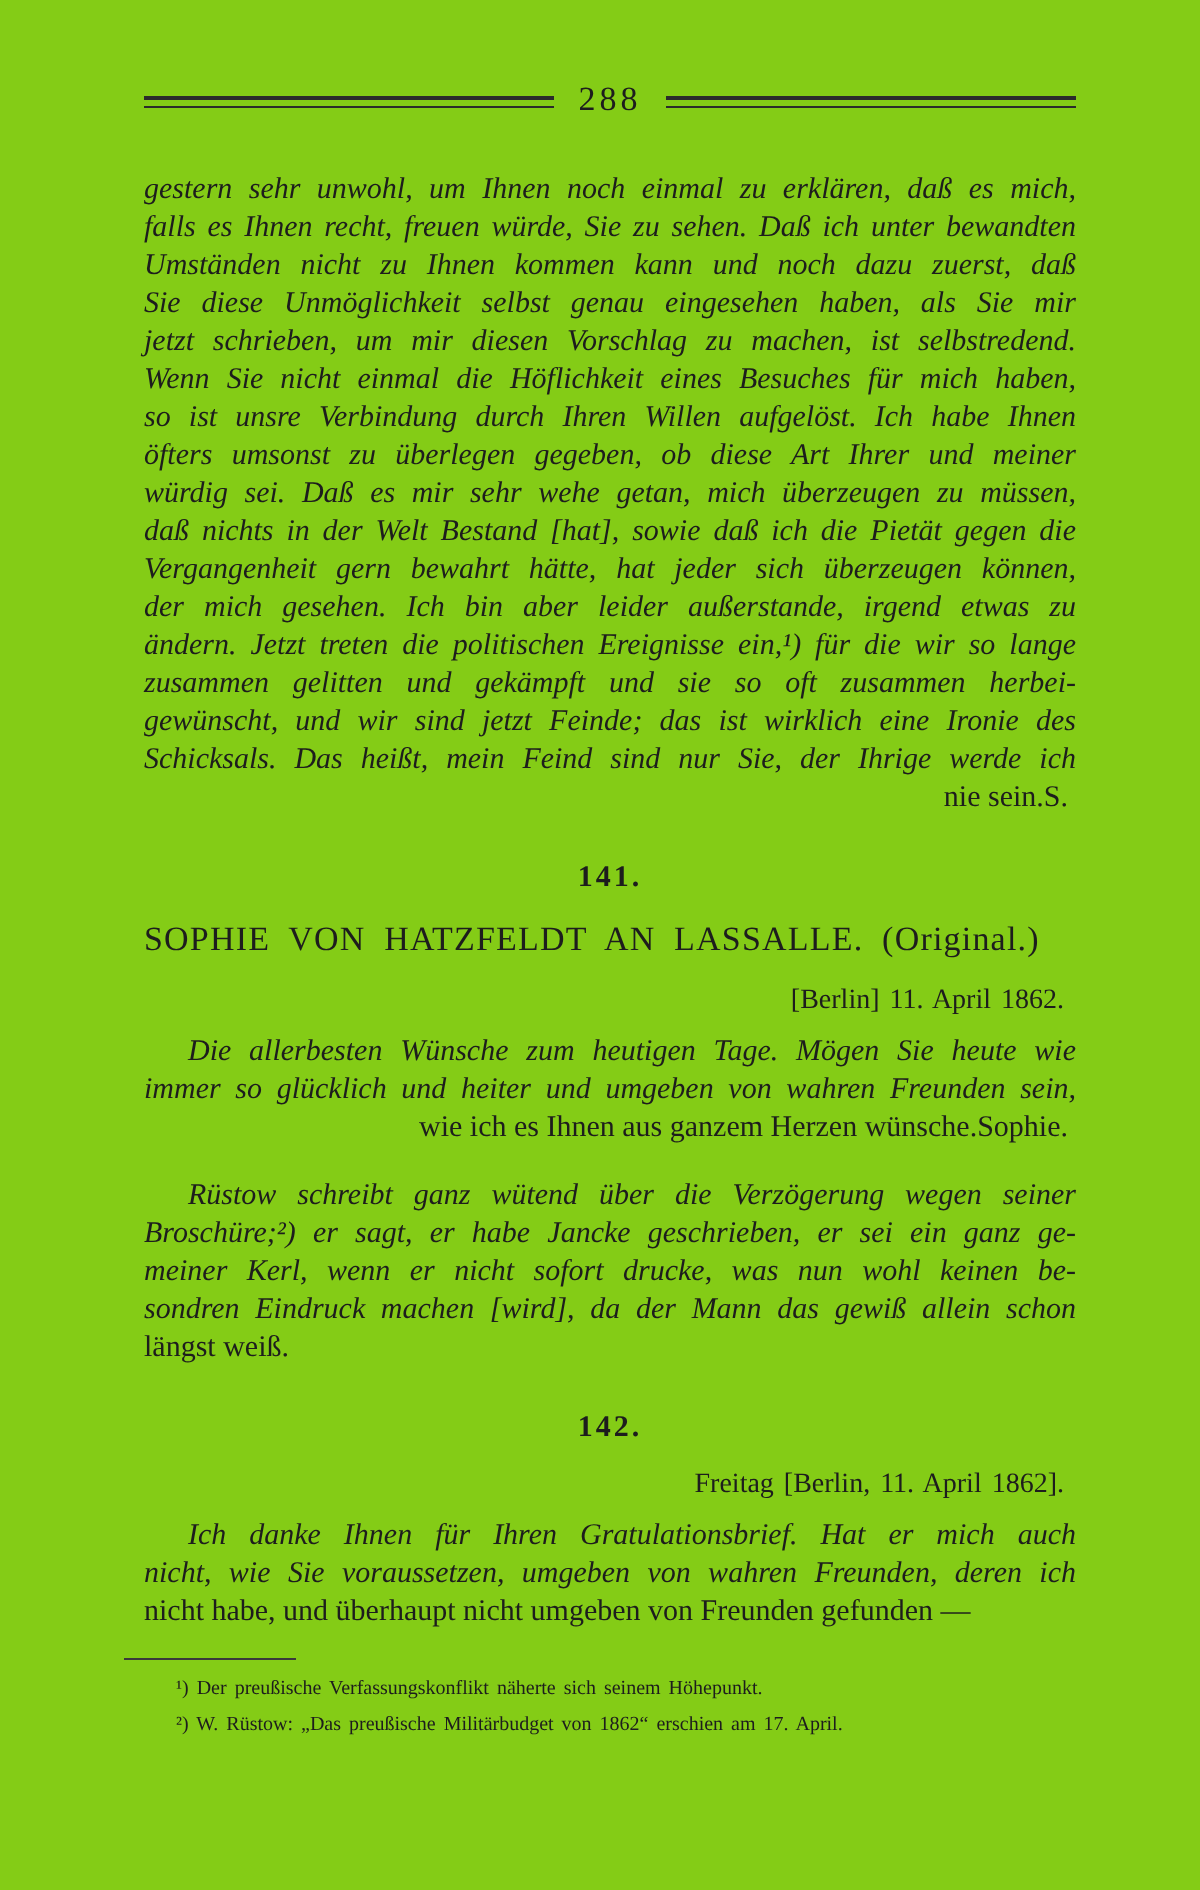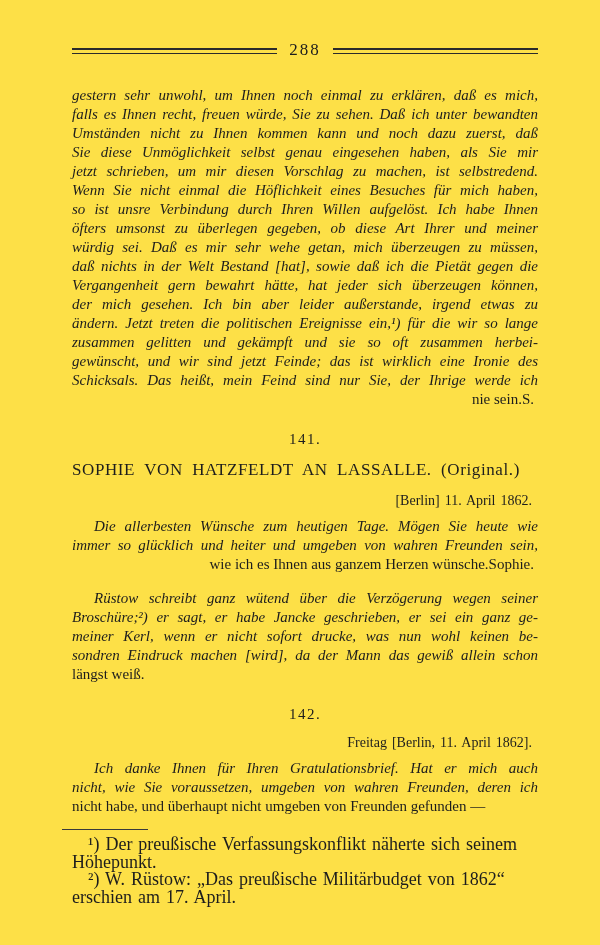--- a/index.html
+++ b/index.html
@@ -12,7 +12,7 @@
     width: 600px;
     height: 945px;
     margin: 0 auto;
-    background: #fde047;
+    background: #84cc16;
     box-sizing: border-box;
     padding: 42px 62px 0 72px;
     font-family: "Liberation Serif", "DejaVu Serif", serif;

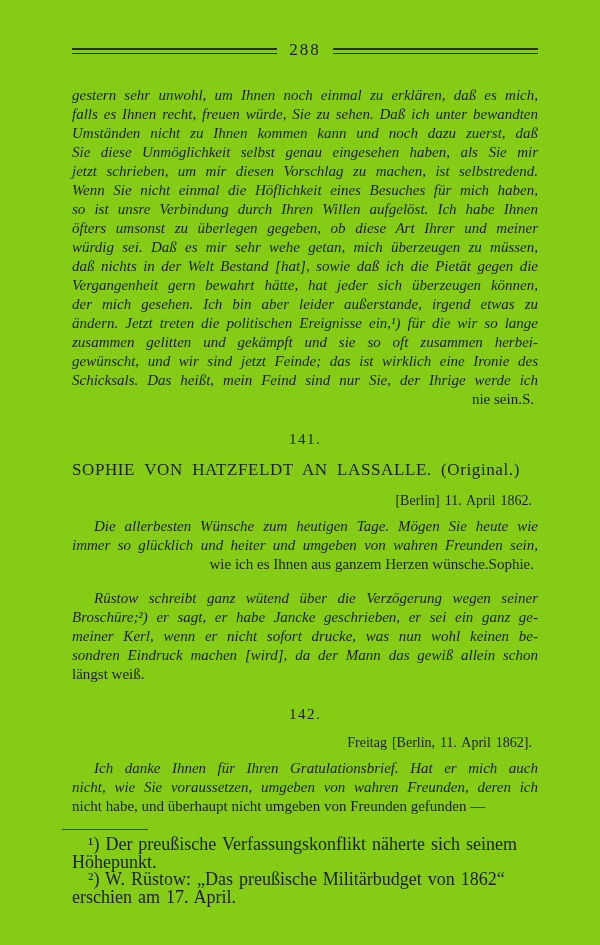--- a/index.html
+++ b/index.html
@@ -72,6 +72,7 @@
     letter-spacing: 1.5px;
     margin-top: 22px;
     margin-bottom: 12px;
+    font-weight: bold;
   }
   .heading {
     font-size: 17px;

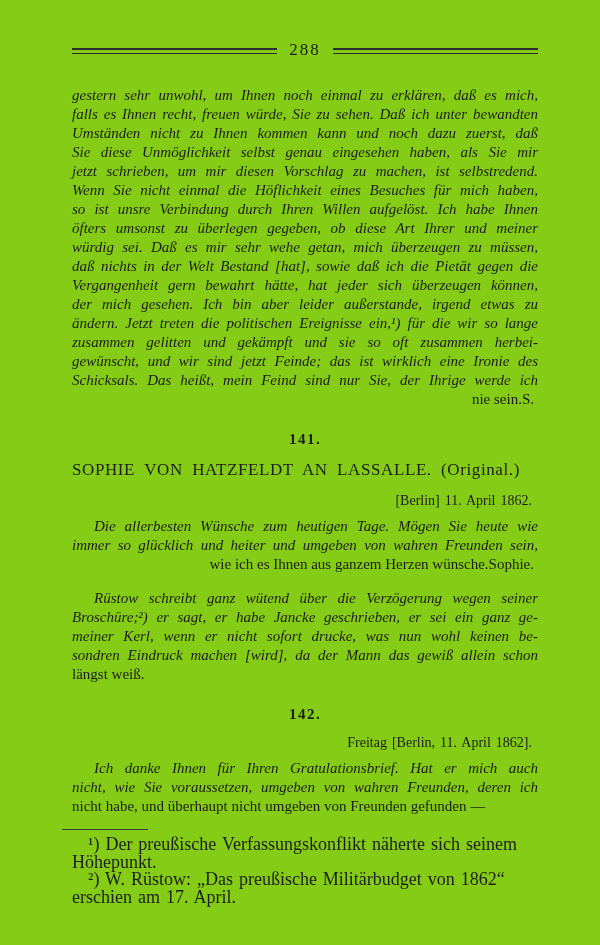--- a/index.html
+++ b/index.html
@@ -95,7 +95,7 @@
     margin: 13px 0 6px -10px;
   }
   .footnotes {
-    font-size: 18px;
+    font-size: 10px;
     line-height: 17.5px;
     word-spacing: 1.5px;
   }

